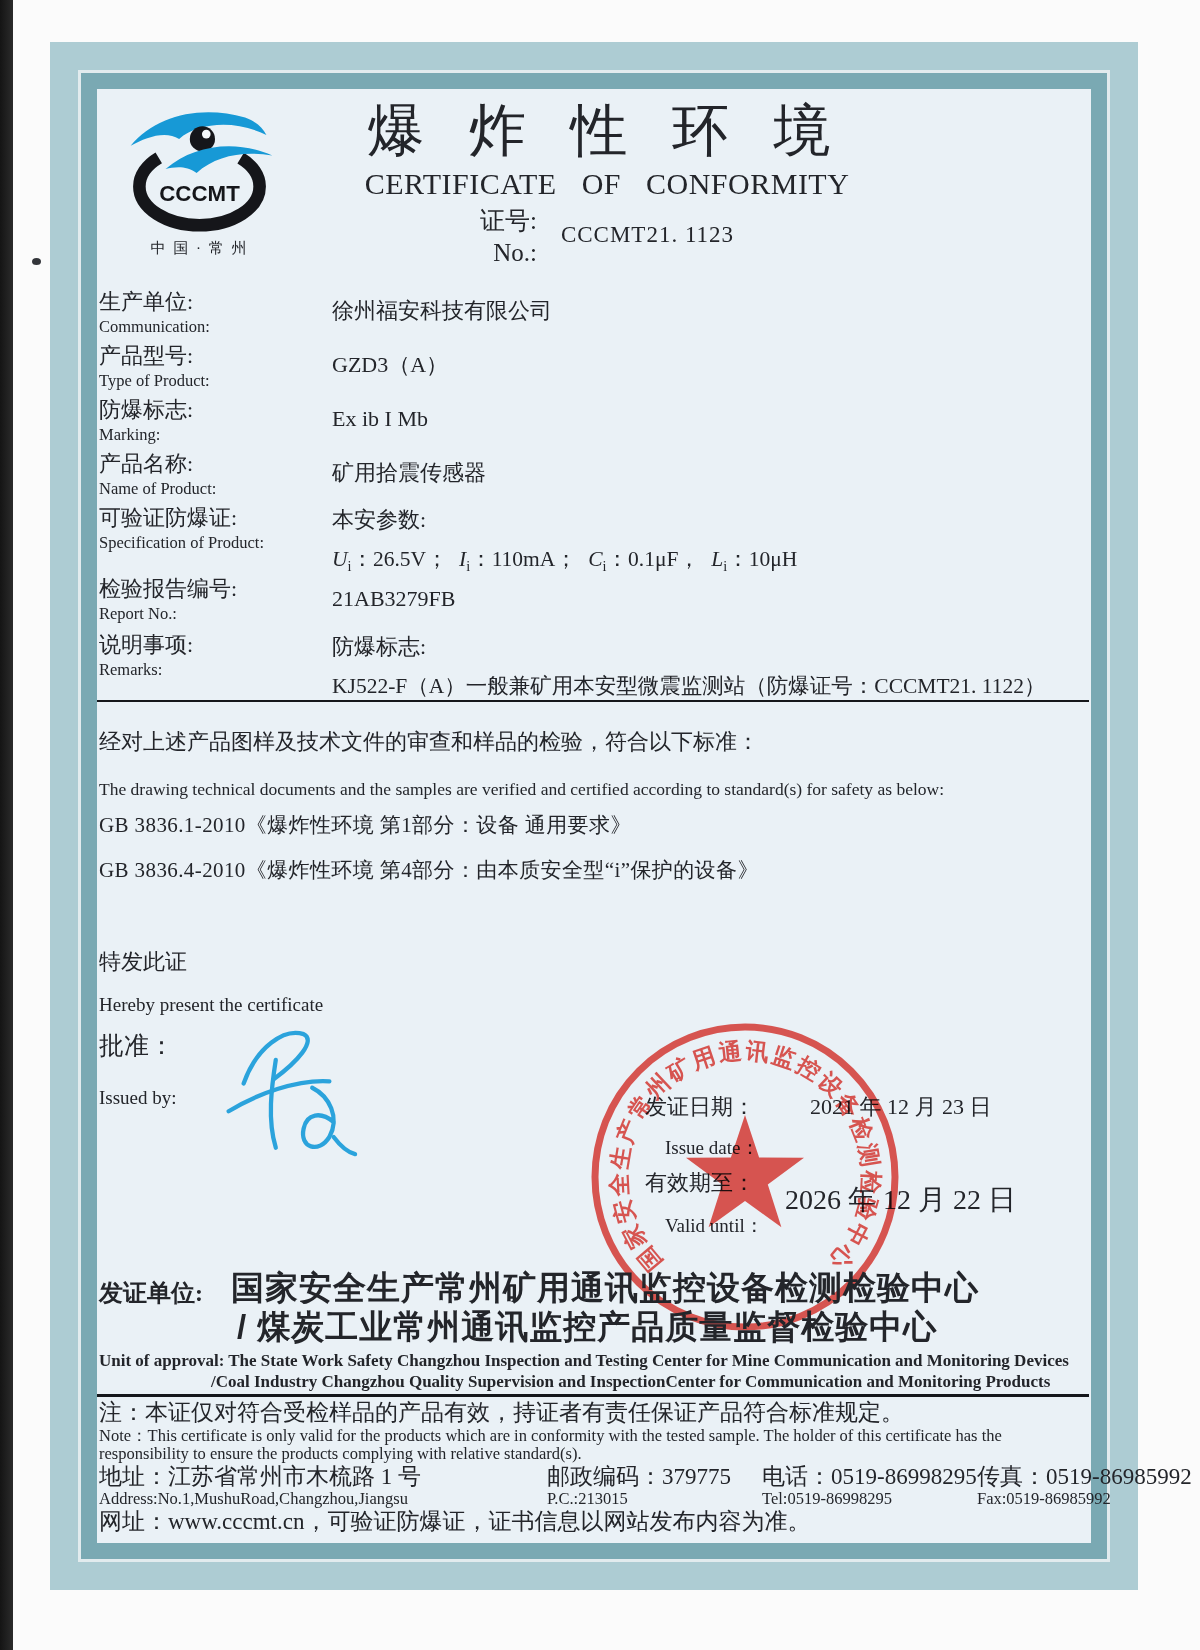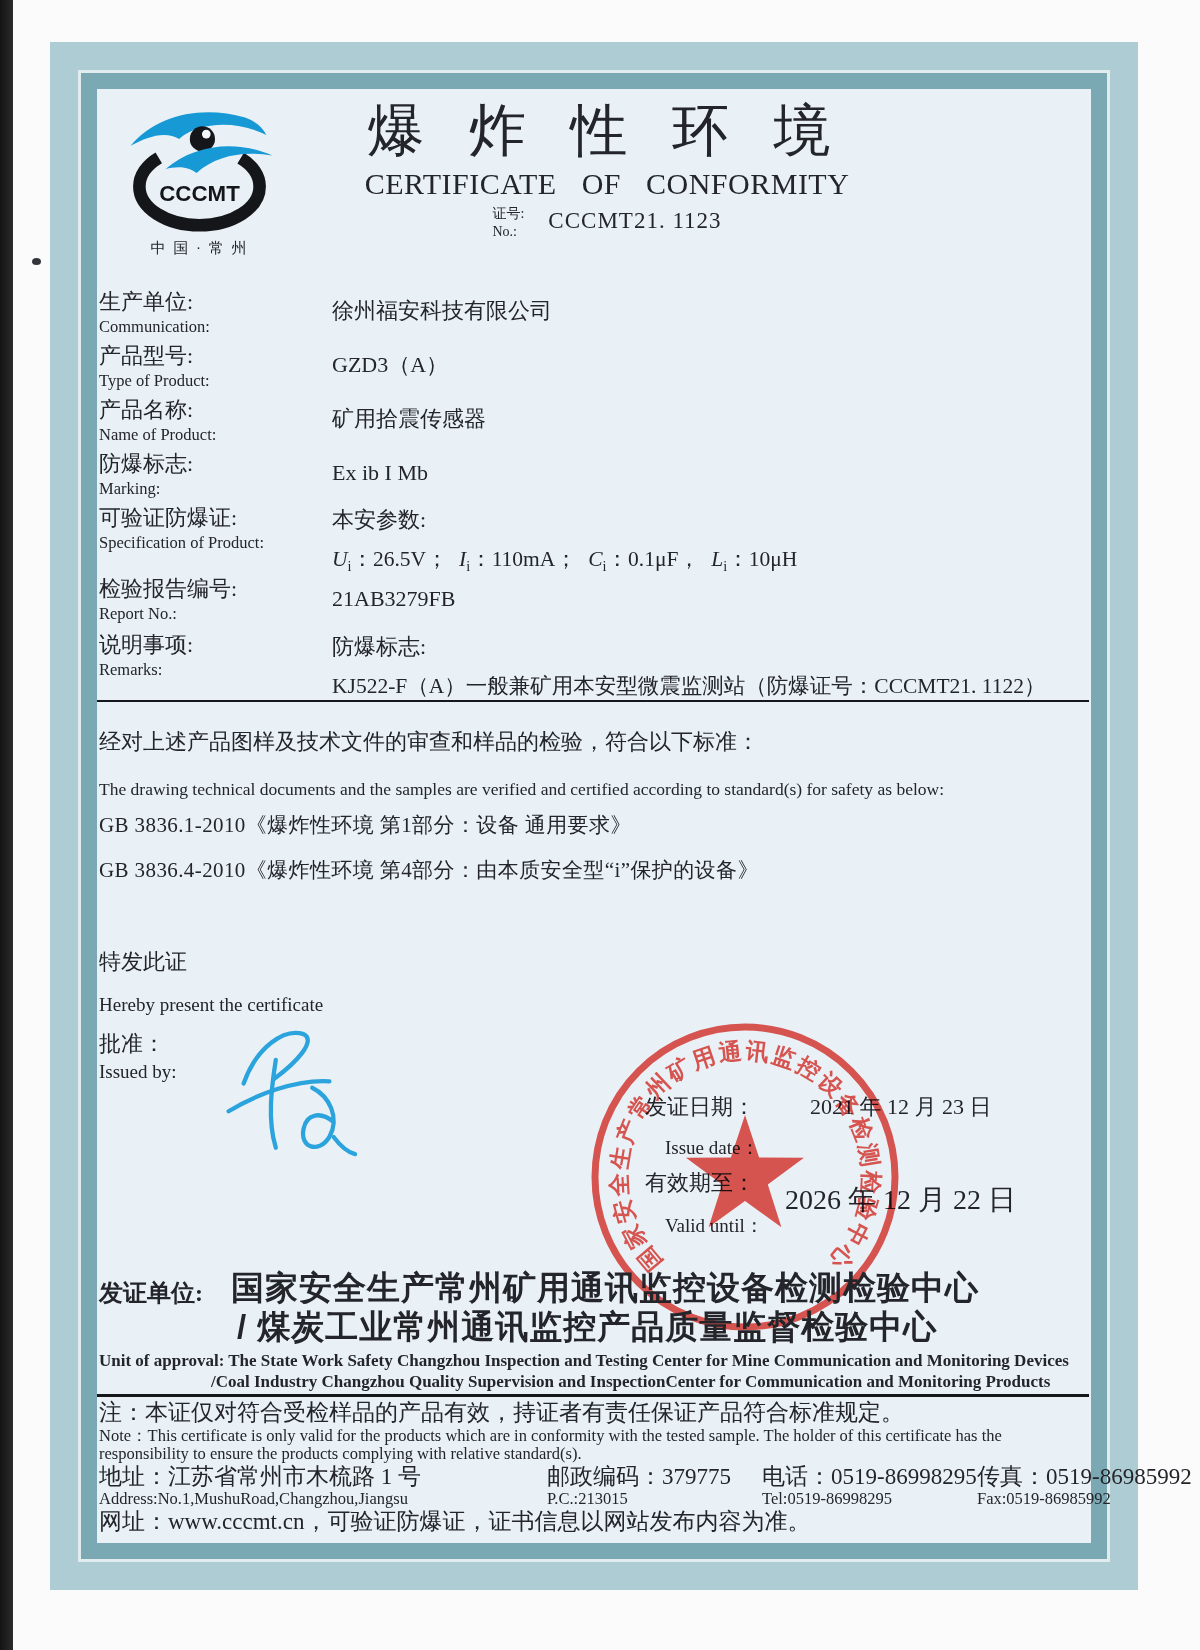--- a/index.html
+++ b/index.html
@@ -25,7 +25,7 @@
   .title-cn{font-size:57px;line-height:1.12;letter-spacing:.78em;padding-left:.5em;white-space:nowrap}
   .title-en{font-size:30px;word-spacing:17px;letter-spacing:.5px;margin-top:4px;white-space:nowrap}
   .certno{display:flex;justify-content:center;margin-top:4px}
-  .certno-labels{font-size:14px;text-align:left;line-height:1.3}
+  .certno-labels{font-size:25px;text-align:right;line-height:1.3}
   .certno-value{font-size:23px;margin-left:24px;align-self:center;letter-spacing:1px;margin-top:-4px}
 
   

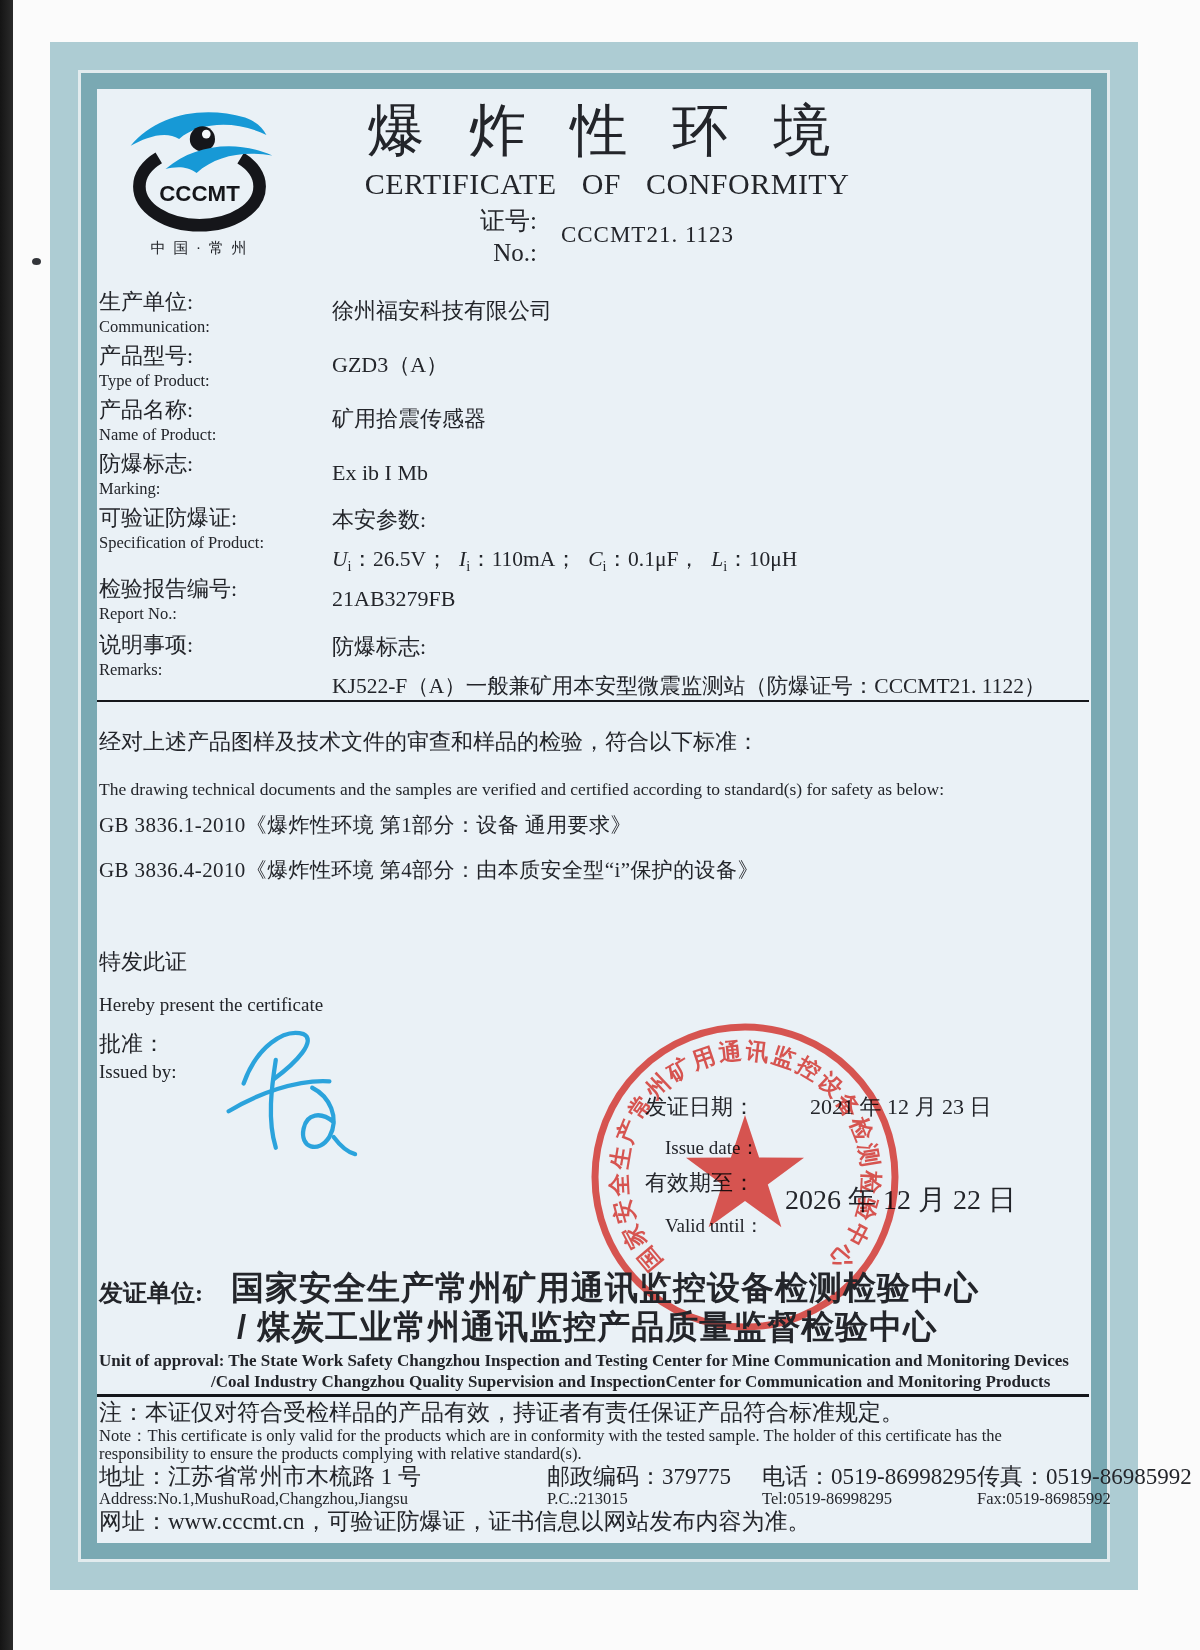--- a/index.html
+++ b/index.html
@@ -143,18 +143,18 @@
 
       <div class="frow">
         <div class="flabel">
+          <div class="cn">防爆标志:</div>
+          <div class="en">Marking:</div>
+        </div>
+        <div class="fvalue">Ex ib I Mb</div>
+      </div>
+
+      <div class="frow">
+        <div class="flabel">
           <div class="cn">产品名称:</div>
           <div class="en">Name of Product:</div>
         </div>
         <div class="fvalue">矿用拾震传感器</div>
-      </div>
-
-      <div class="frow">
-        <div class="flabel">
-          <div class="cn">防爆标志:</div>
-          <div class="en">Marking:</div>
-        </div>
-        <div class="fvalue">Ex ib I Mb</div>
       </div>
 
       <div class="frow tall">

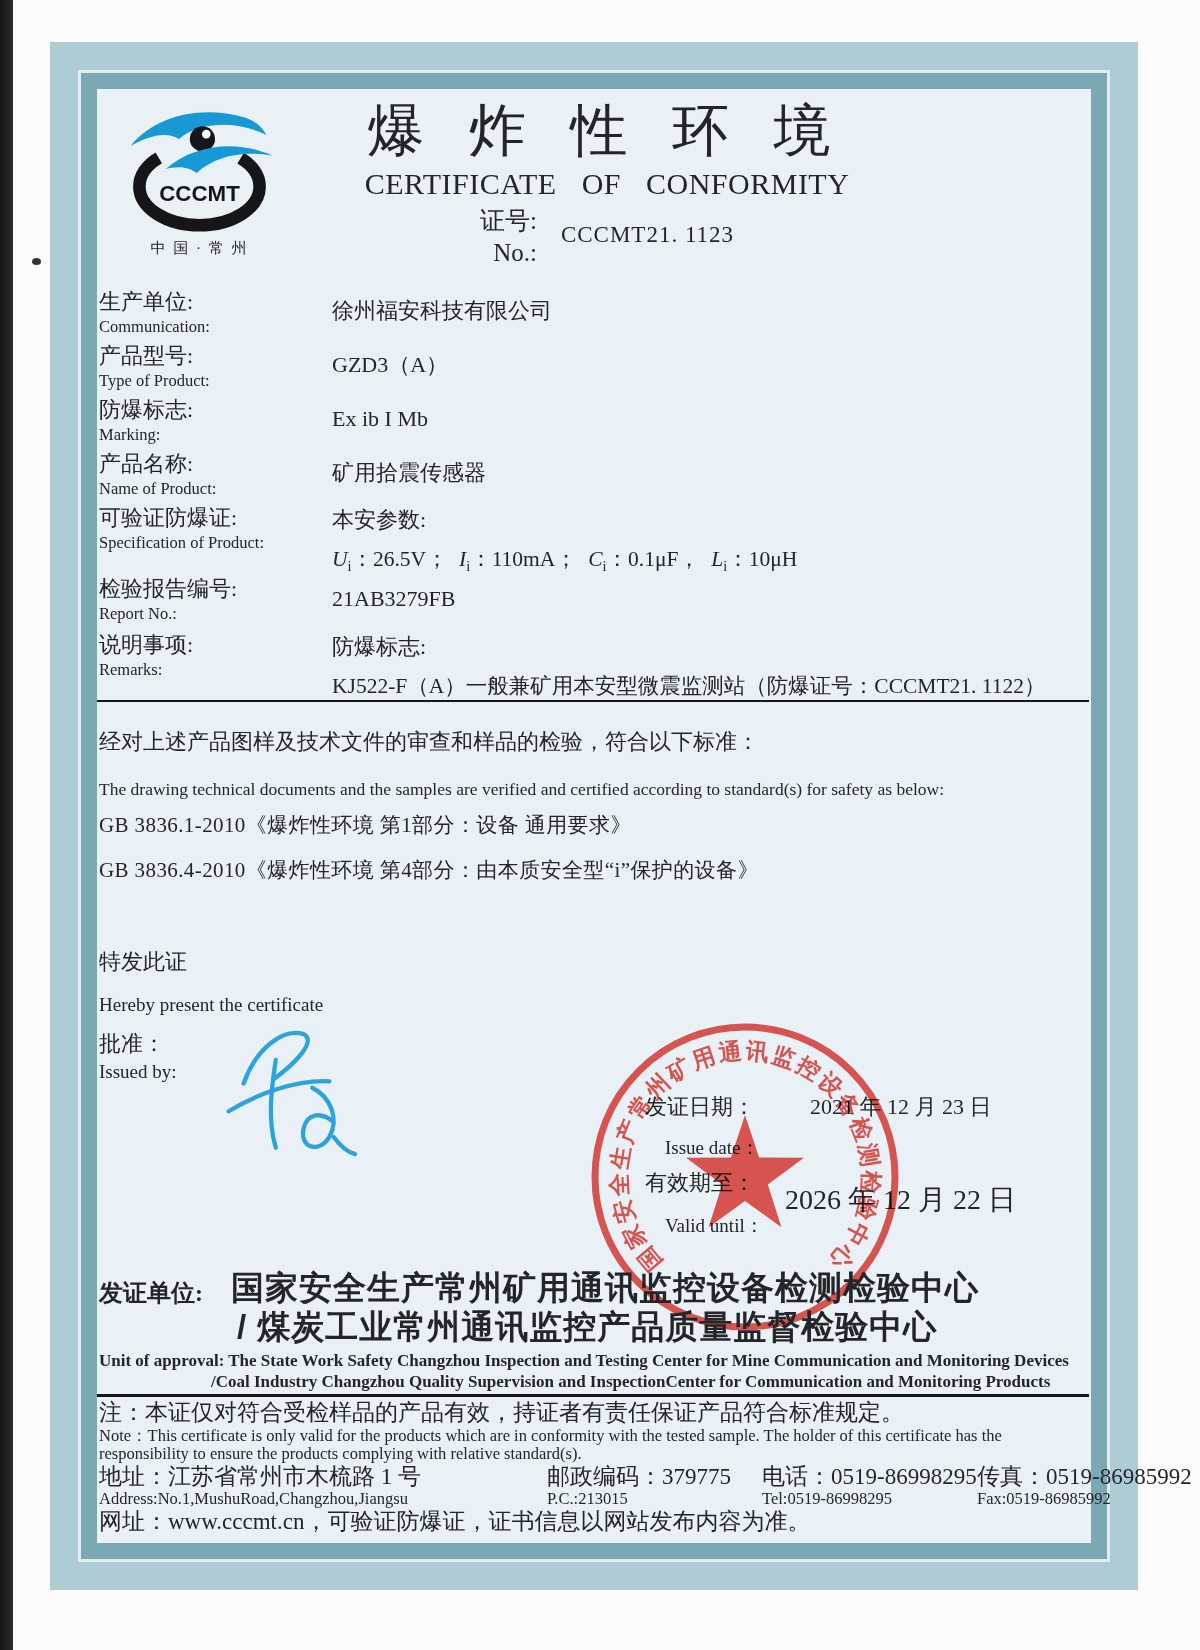--- a/index.html
+++ b/index.html
@@ -53,7 +53,7 @@
   .present{position:absolute;left:2px;top:858px;width:420px}
   .present .l1{font-size:22px;margin-bottom:17px}
   .present .l2{font-size:19px;margin-bottom:13px}
-  .present .l3{font-size:22px;margin-bottom:2px}
+  .present .l3{font-size:25px;margin-bottom:25px}
   .present .l4{font-size:19px}
 
   .signature{position:absolute;left:112px;top:928px;width:170px;height:150px}

